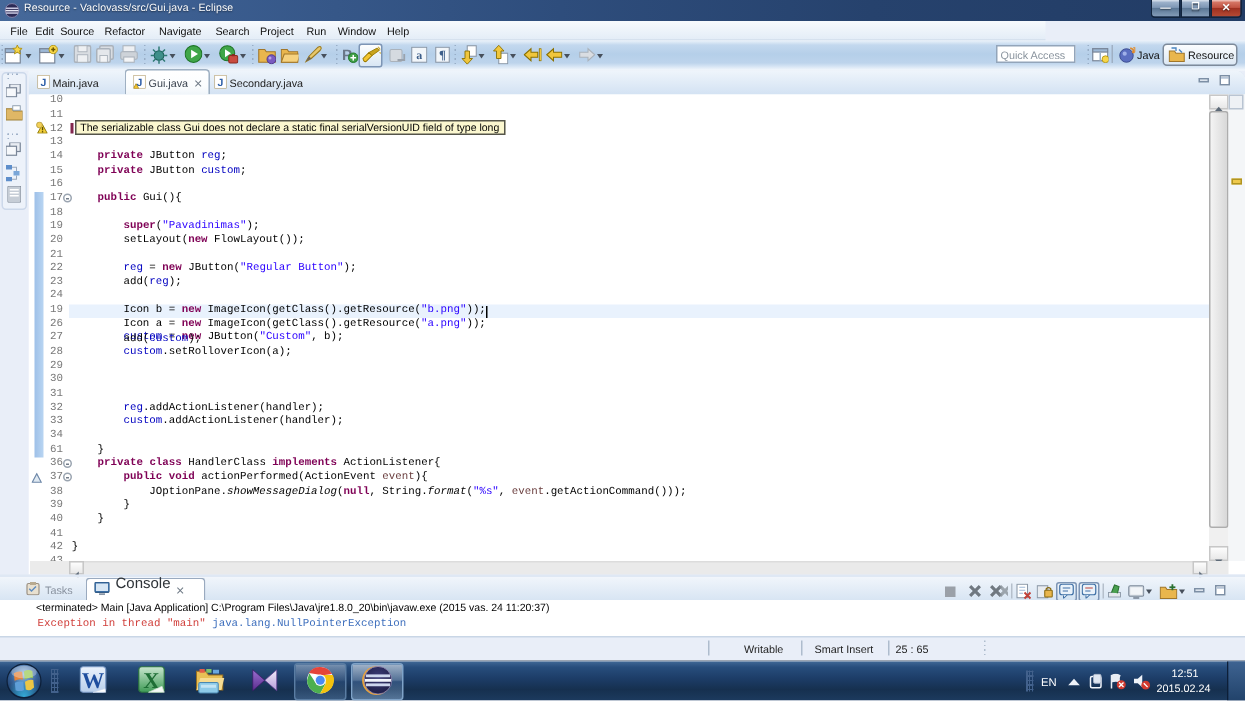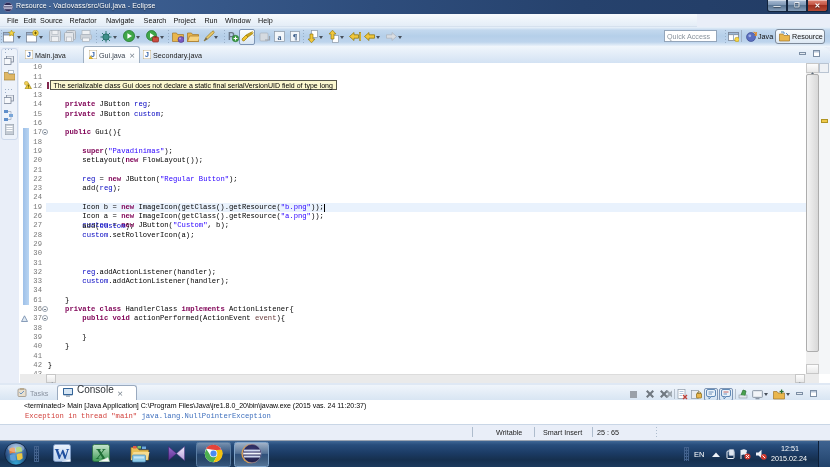--- a/index.html
+++ b/index.html
@@ -343,6 +343,7 @@
 <div class="ln" style="top:251.3px">37</div>
 <pre class="cl" style="top:251.3px">        <b class="k">public</b> <b class="k">void</b> actionPerformed(ActionEvent <span class="p">event</span>){</pre>
 <div class="ln" style="top:260.6px">38</div>
+<pre class="cl" style="top:260.6px">            JOptionPane.<i>showMessageDialog</i>(<b class="k">null</b>, String.<i>format</i>(<span class="s">"%s"</span>, <span class="p">event</span>.getActionCommand()));</pre>
 <div class="ln" style="top:269.9px">39</div>
 <pre class="cl" style="top:269.9px">        }</pre>
 <div class="ln" style="top:279.2px">40</div>

